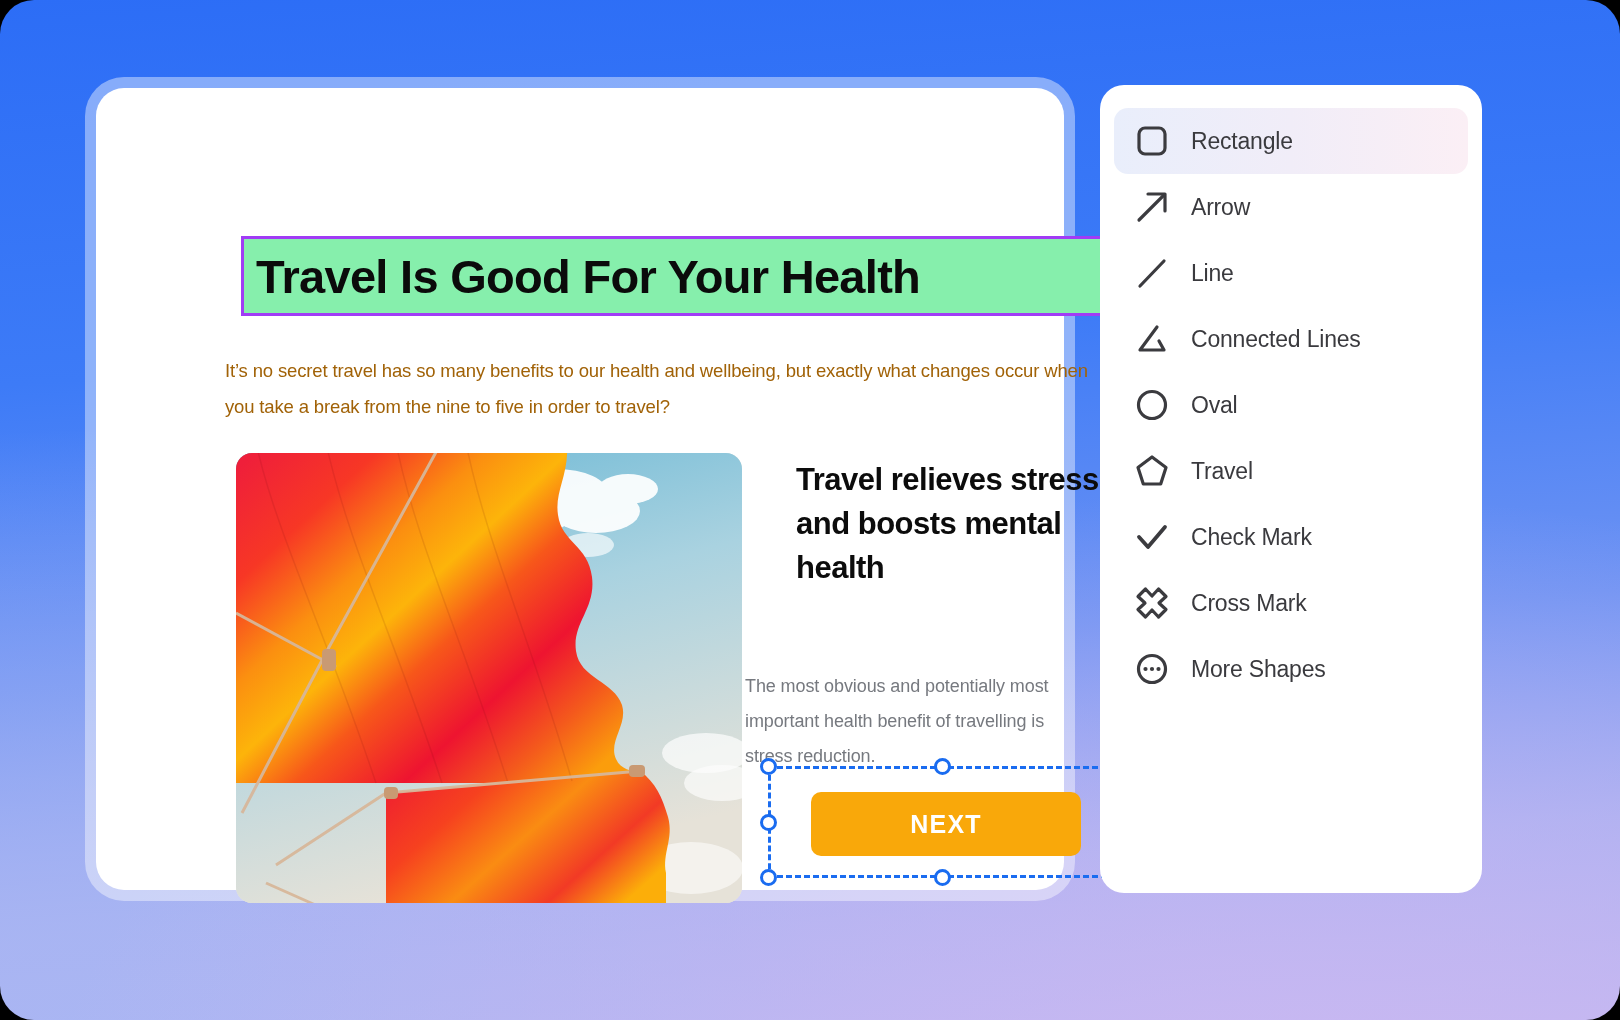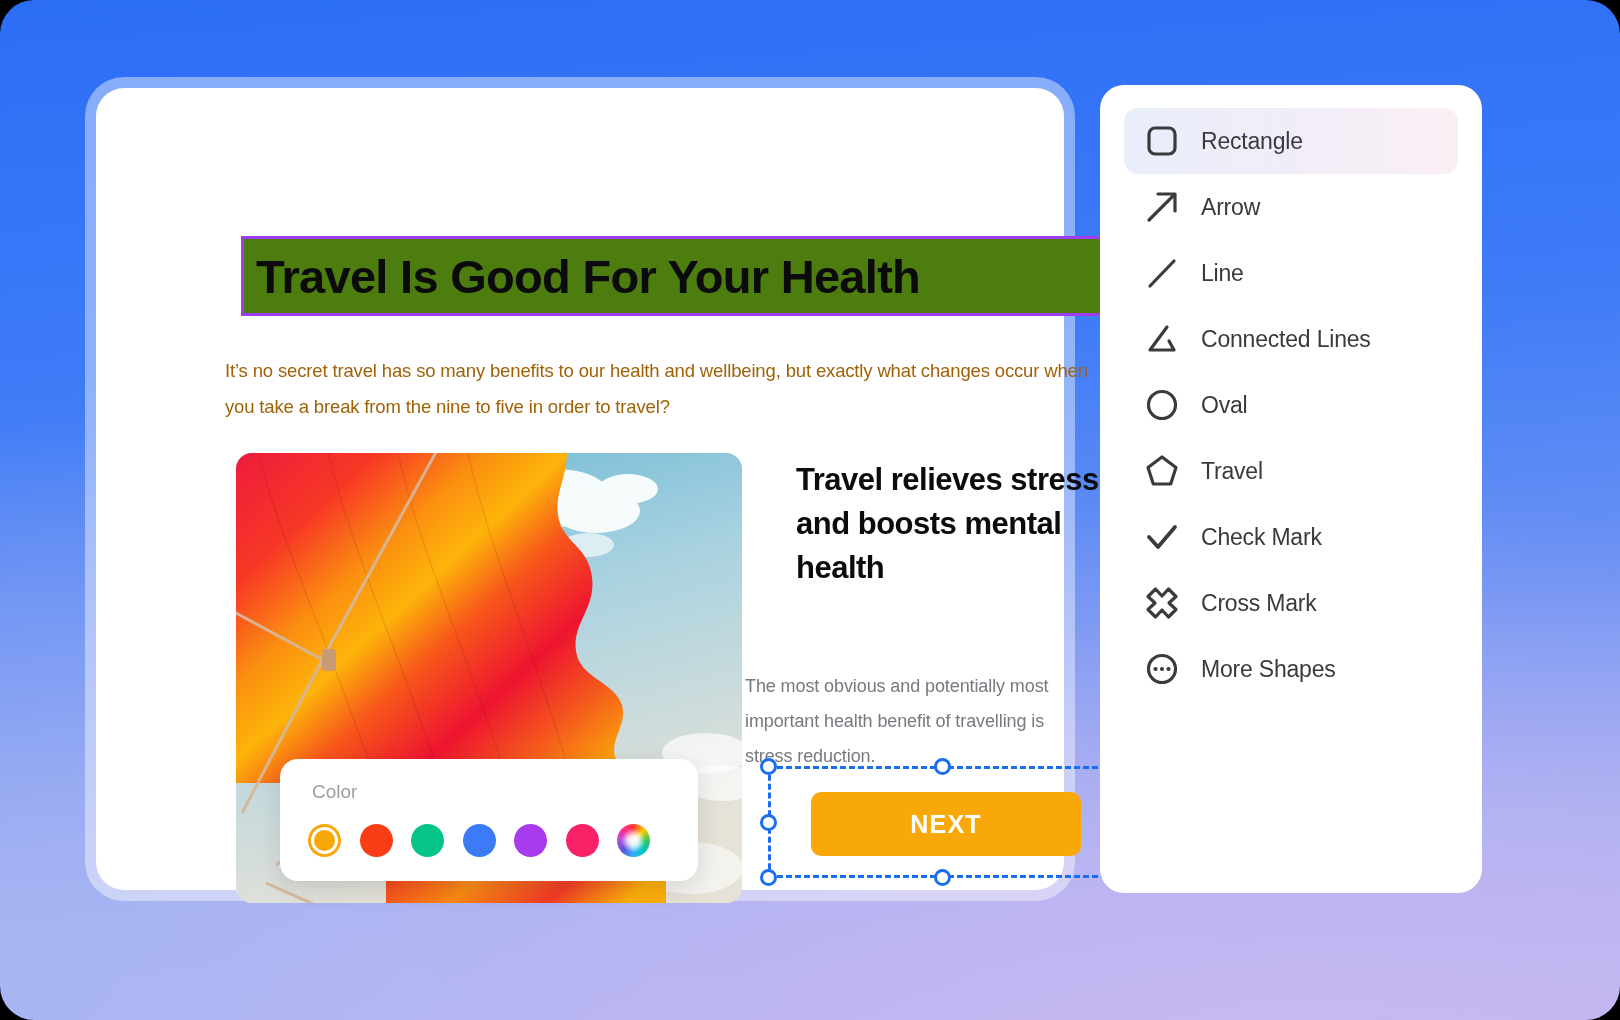--- a/index.html
+++ b/index.html
@@ -143,7 +143,7 @@
     background:#ffffff;
     border-radius:24px;
   }
-  #shapes-list{ padding:23px 24px; }
+  #shapes-list{ padding:23px 14px; }
   .shape-item{
     display:flex; align-items:center;
     height:66px; padding:0 16px;

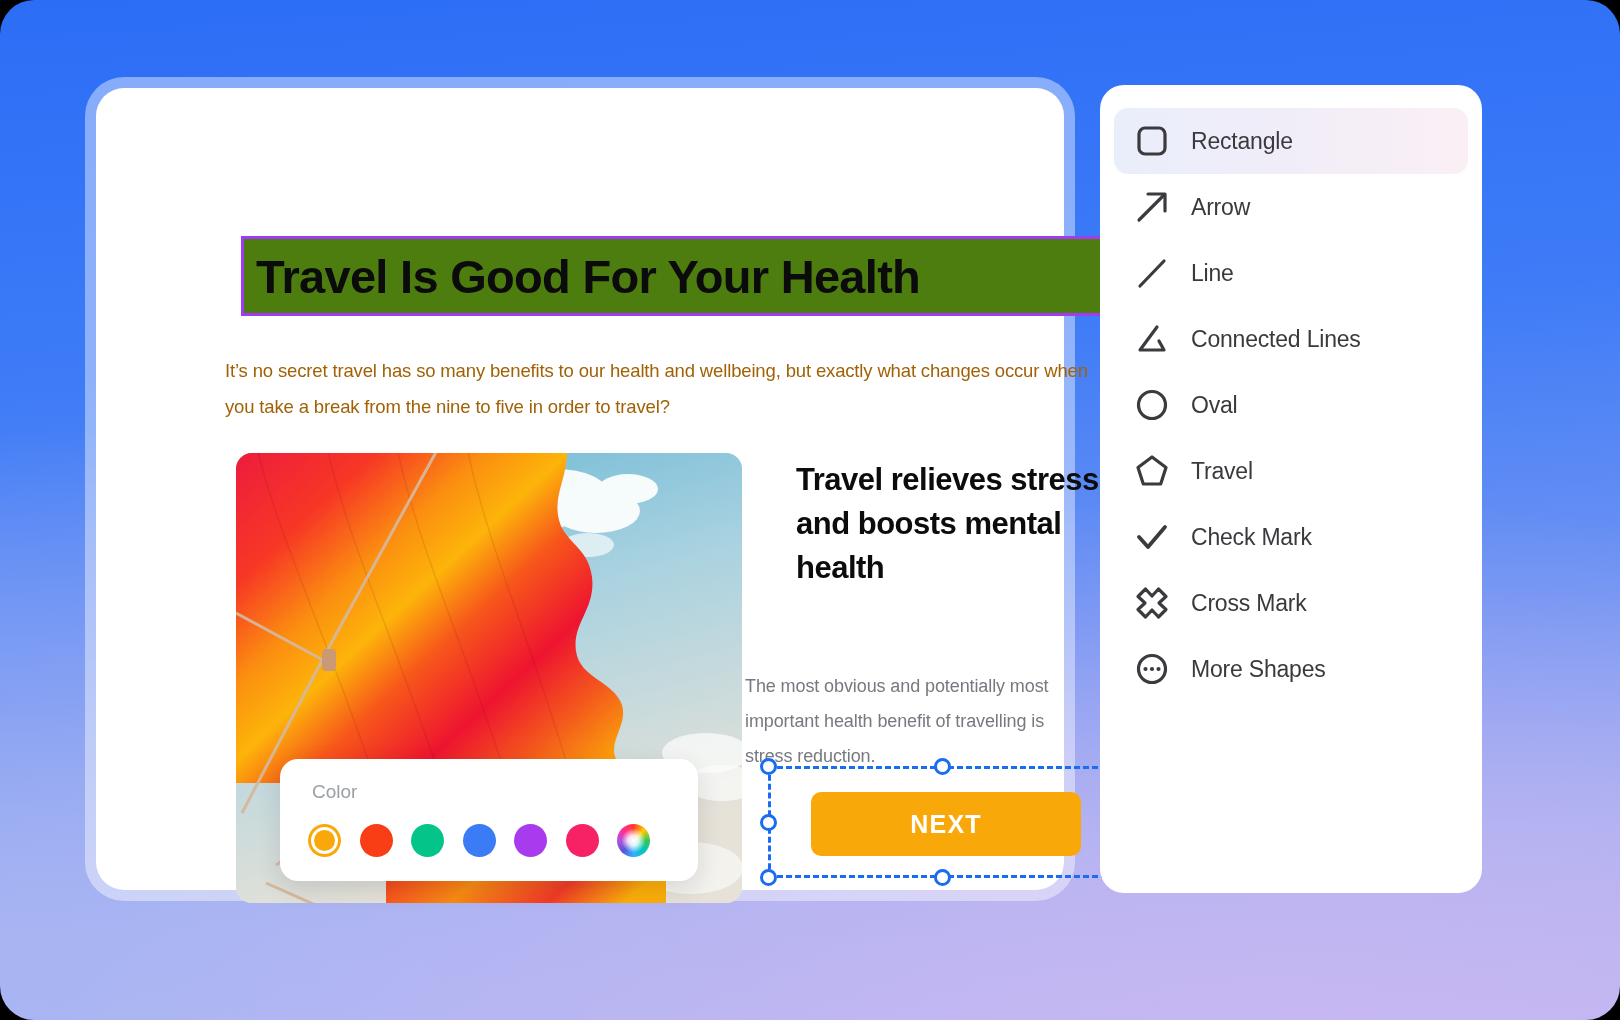--- a/index.html
+++ b/index.html
@@ -35,7 +35,7 @@
     position:absolute; left:145px; top:148px;
     width:872px; height:80px;
     border:3px solid #a13cf5;
-    background:#4d7c0f;
+    background:#86efac;
     display:flex; align-items:center;
   }
   #doc-title{

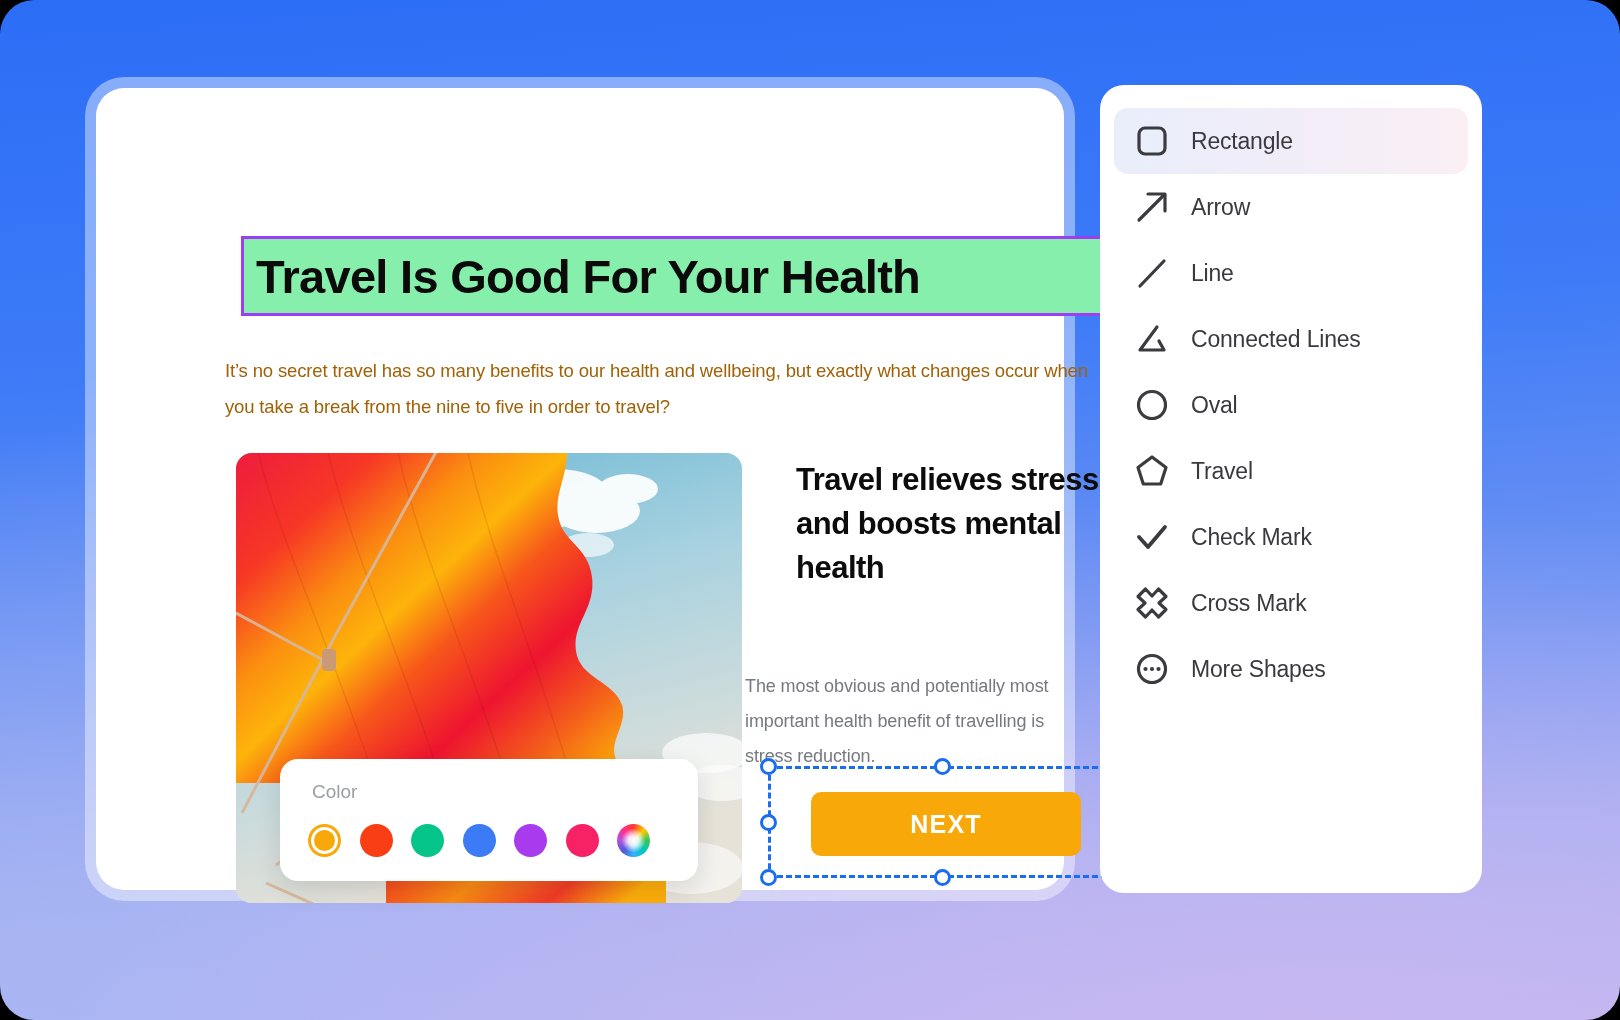--- a/index.html
+++ b/index.html
@@ -250,18 +250,6 @@
       </svg>
     </div>
 
-    <div id="color-popover">
-      <div id="color-label">Color</div>
-      <div id="swatch-row">
-        <span class="swatch selected" style="--sc:#f9a80a"></span>
-        <span class="swatch" style="background:#f93d14"></span>
-        <span class="swatch" style="background:#04c48a"></span>
-        <span class="swatch" style="background:#3b7bf5"></span>
-        <span class="swatch" style="background:#a83bee"></span>
-        <span class="swatch" style="background:#f72265"></span>
-        <span class="swatch wheel"></span>
-      </div>
-    </div>
 
     <div id="sub-heading">Travel relieves stress and boosts mental health</div>
     <div id="sub-text">The most obvious and potentially most important health benefit of travelling is stress reduction.</div>

